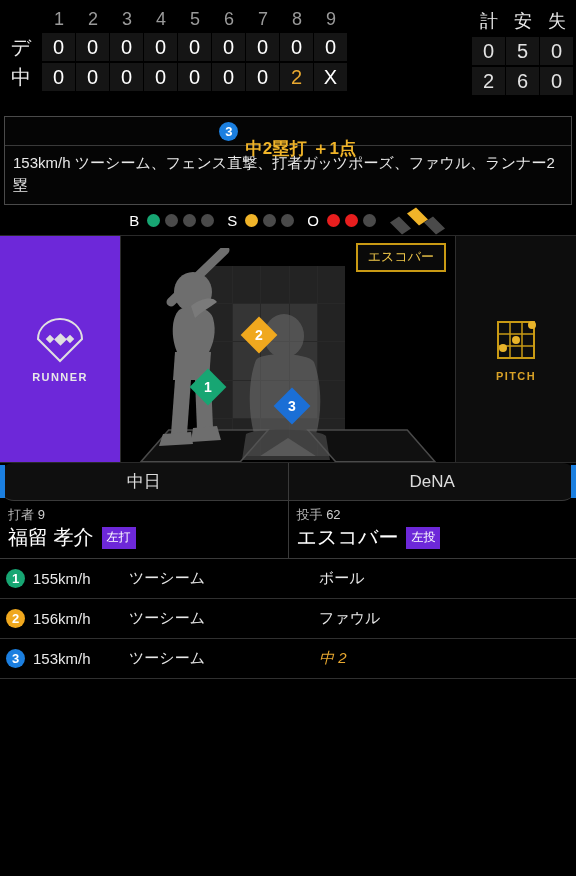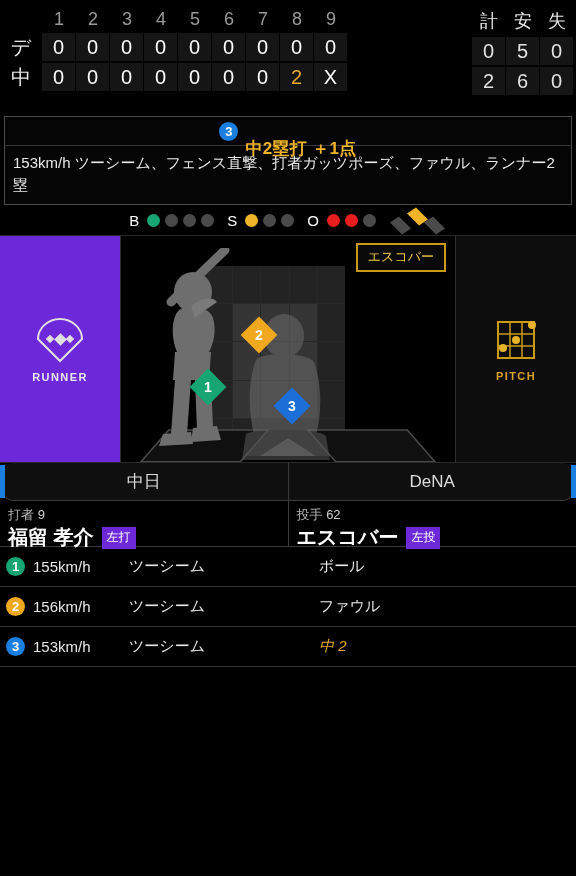--- a/index.html
+++ b/index.html
@@ -219,7 +219,7 @@
   .team-tab.first { border-right: 1px solid #3a3a3a; }
 
   
-  .player-row { display: flex; height: 46px; border-bottom: 1px solid #3a3a3a; }
+  .player-row { display: flex; height: 58px; border-bottom: 1px solid #3a3a3a; }
   .player-cell { flex: 1; padding: 5px 8px 0 8px; }
   .player-cell.first { border-right: 1px solid #3a3a3a; }
   .pc-role { color: #b4b4b4; font-size: 13px; line-height: 17px; }

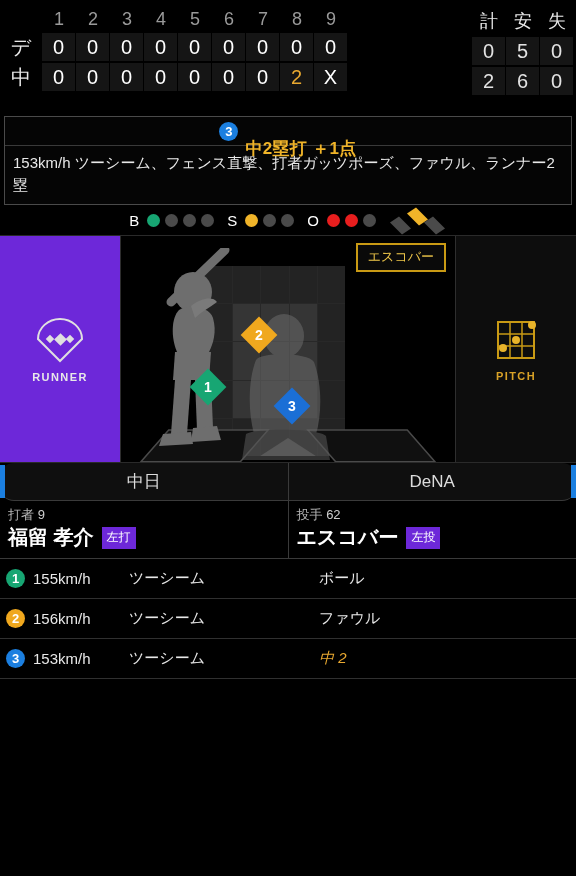--- a/index.html
+++ b/index.html
@@ -225,7 +225,7 @@
   .pc-role { color: #b4b4b4; font-size: 13px; line-height: 17px; }
   .pc-role .num { color: #cfcfcf; font-size: 13px; }
   .pc-name-line { display: flex; align-items: center; gap: 8px; margin-top: 1px; }
-  .pc-name { color: #fff; font-size: 20px; font-weight: bold; }
+  .pc-name { color: #fff; font-size: 20px; }
   .hand-badge {
     background: #6d28d9; color: #fff;
     font-size: 12px; padding: 2px 5px 3px 5px;

